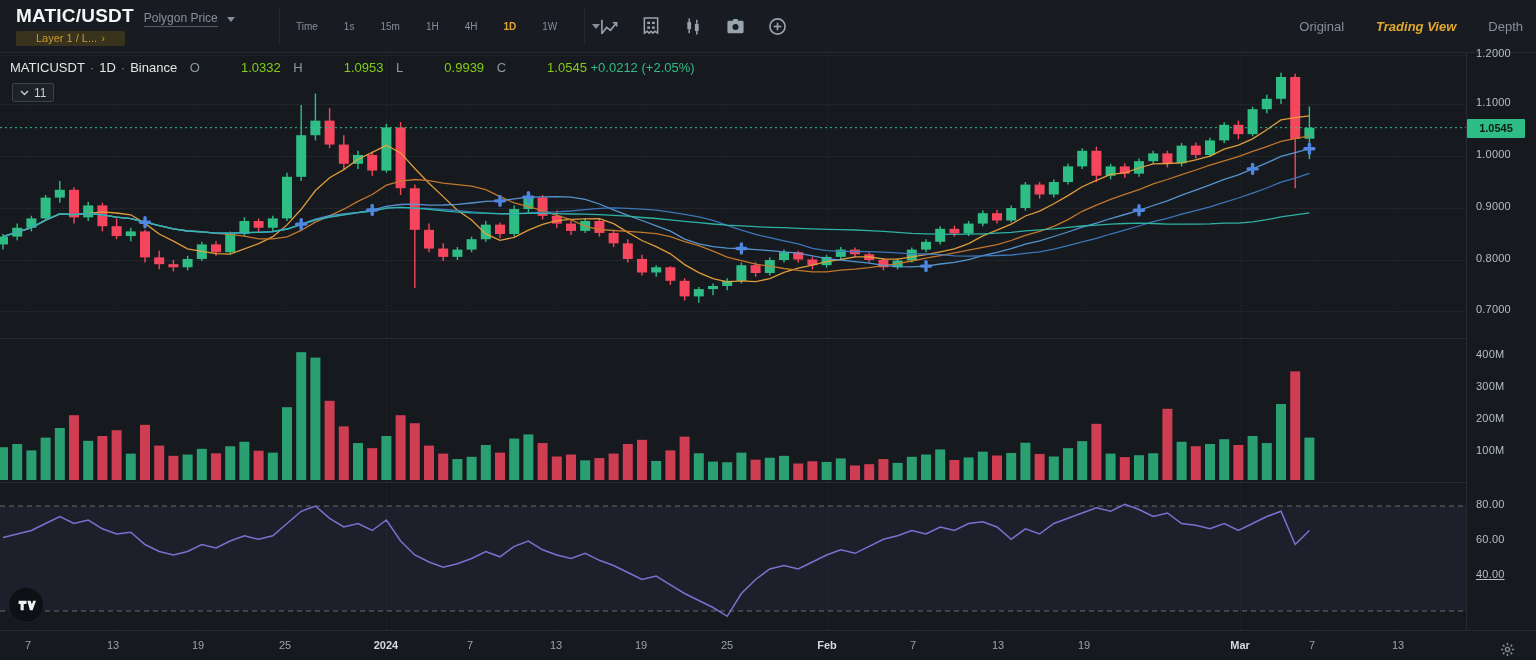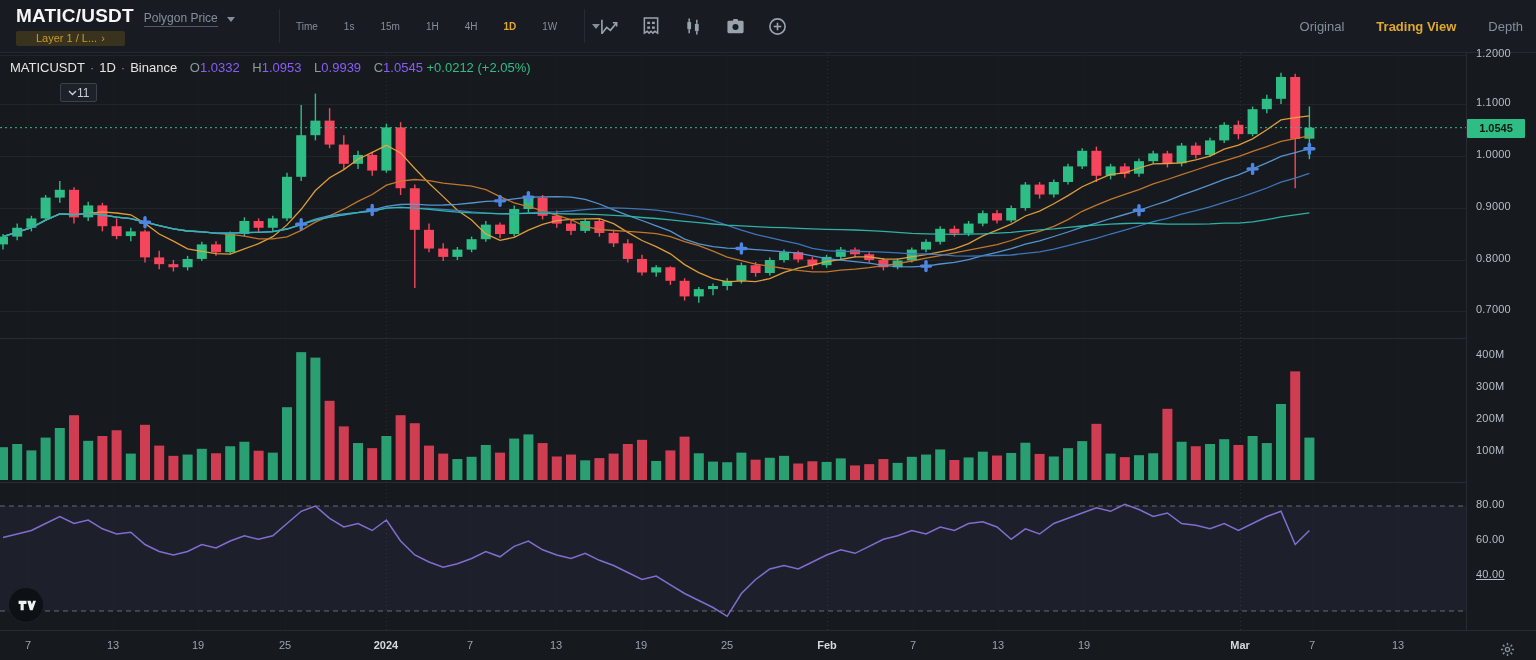--- a/index.html
+++ b/index.html
@@ -27,7 +27,7 @@
   .tbtn { width:22px; height:22px; display:flex; align-items:center; justify-content:center; cursor:pointer; }
   #view-tabs { position:absolute; right:13px; top:0; height:52px; display:flex; align-items:center; gap:32px; }
   .vtab { font-size:13px; color:#848e9c; cursor:pointer; }
-  .vtab.active { color:#e0a82e; font-weight:bold; }
+  .vtab.active { color:#e0a82e; font-weight:bold;font-style:italic; }
 
   
   #chart-wrap { position:absolute; left:0; top:53px; width:1536px; height:607px; }

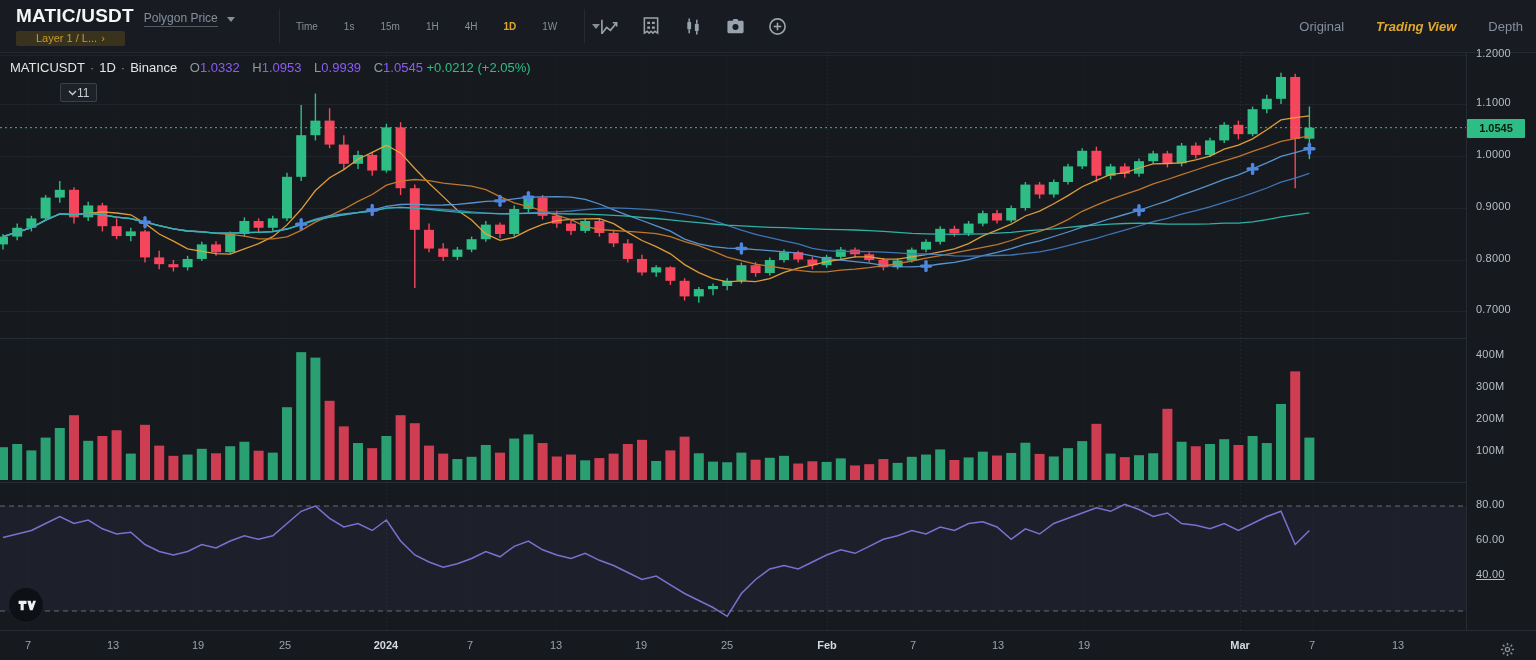--- a/index.html
+++ b/index.html
@@ -37,7 +37,7 @@
   #legend .g1 { color:#e5e5e5; }
   #legend .dot { color:#848e9c; margin:0 5px; }
   #legend .k { color:#8a9aa0; margin-left:9px; }
-  #legend .v { color:#8b5cf6; }
+  #legend .v { color:#84cc16;margin-left:41px; }
   #legend .chg { color:#2ebd85; }
 
   #ind-badge { position:absolute; left:12px; top:30px; height:19px; padding:0 7px;

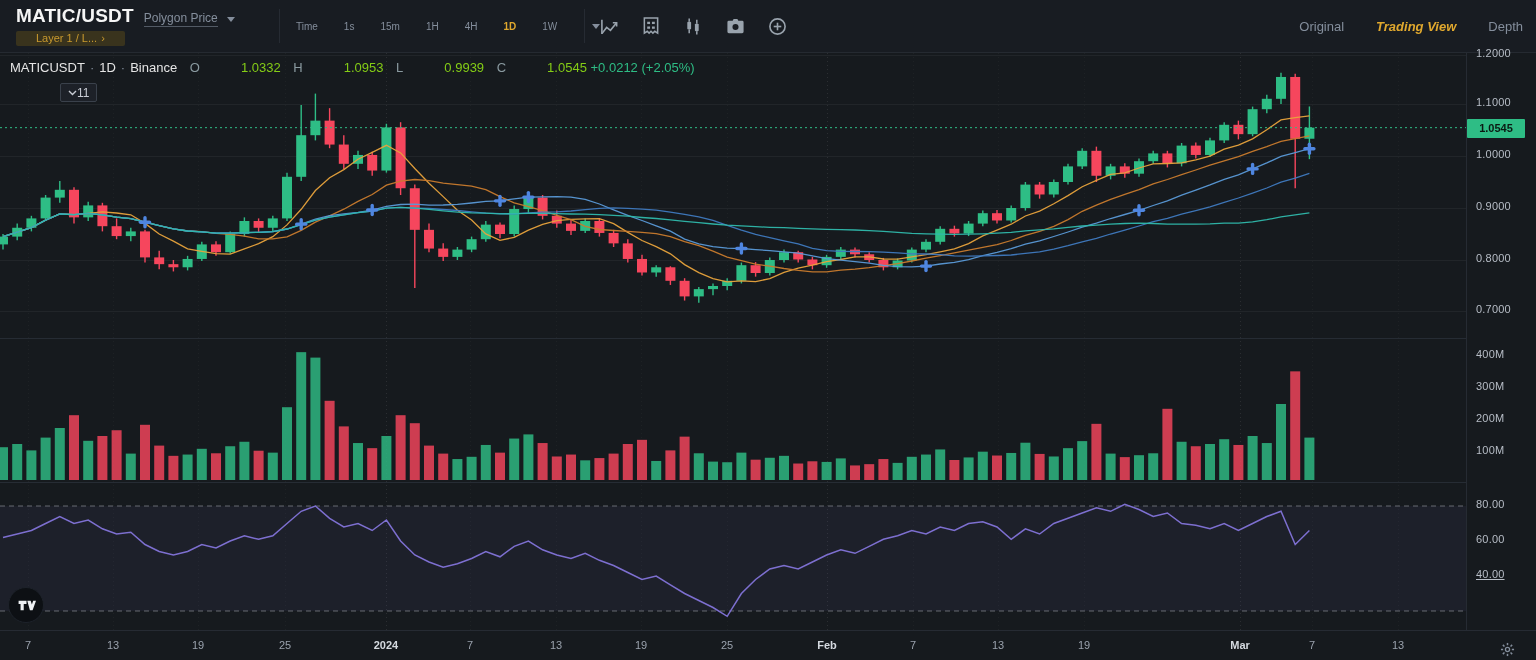--- a/index.html
+++ b/index.html
@@ -42,7 +42,7 @@
 
   #ind-badge { position:absolute; left:12px; top:30px; height:19px; padding:0 7px;
                border:1px solid #3a414b; border-radius:2px; background:rgba(30,35,42,.85);
-               display:flex; align-items:center; font-size:12px; color:#c8ccd4; cursor:pointer;margin-left:48px; }
+               display:flex; align-items:center; gap:5px; font-size:12px; color:#c8ccd4; cursor:pointer; }
 
   
   #axis-col { position:absolute; left:1466px; top:0; width:70px; height:607px;

